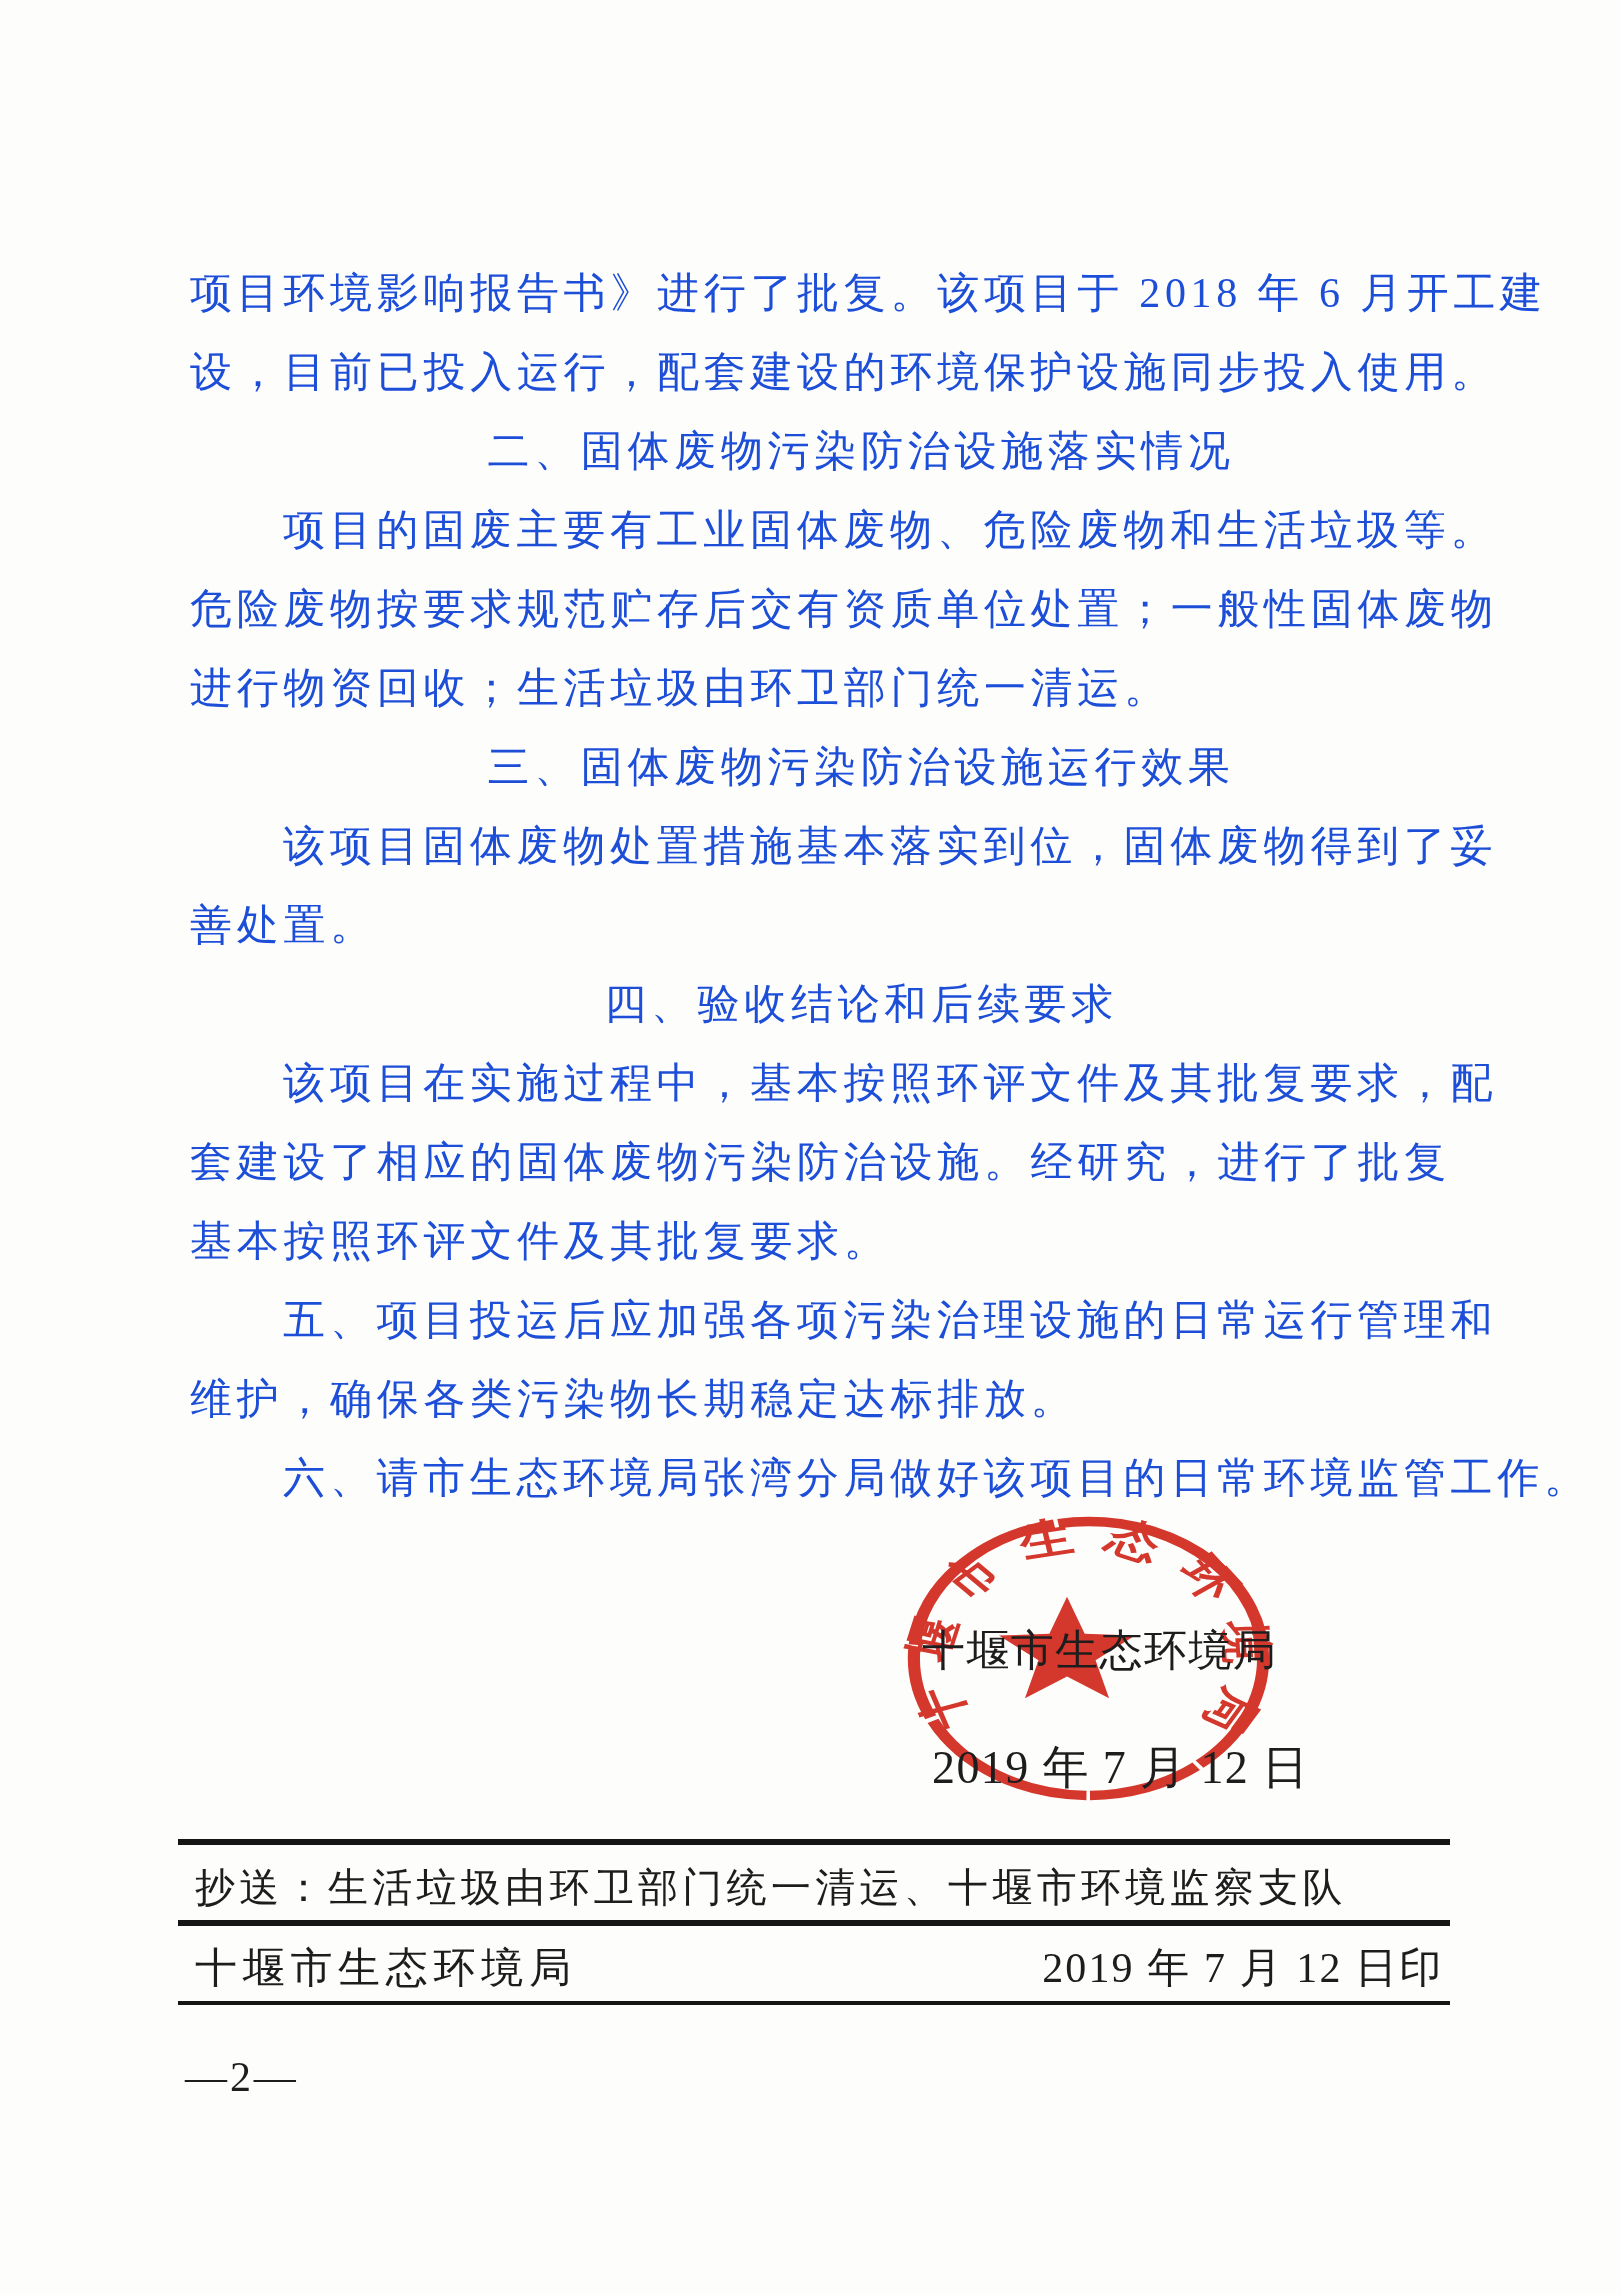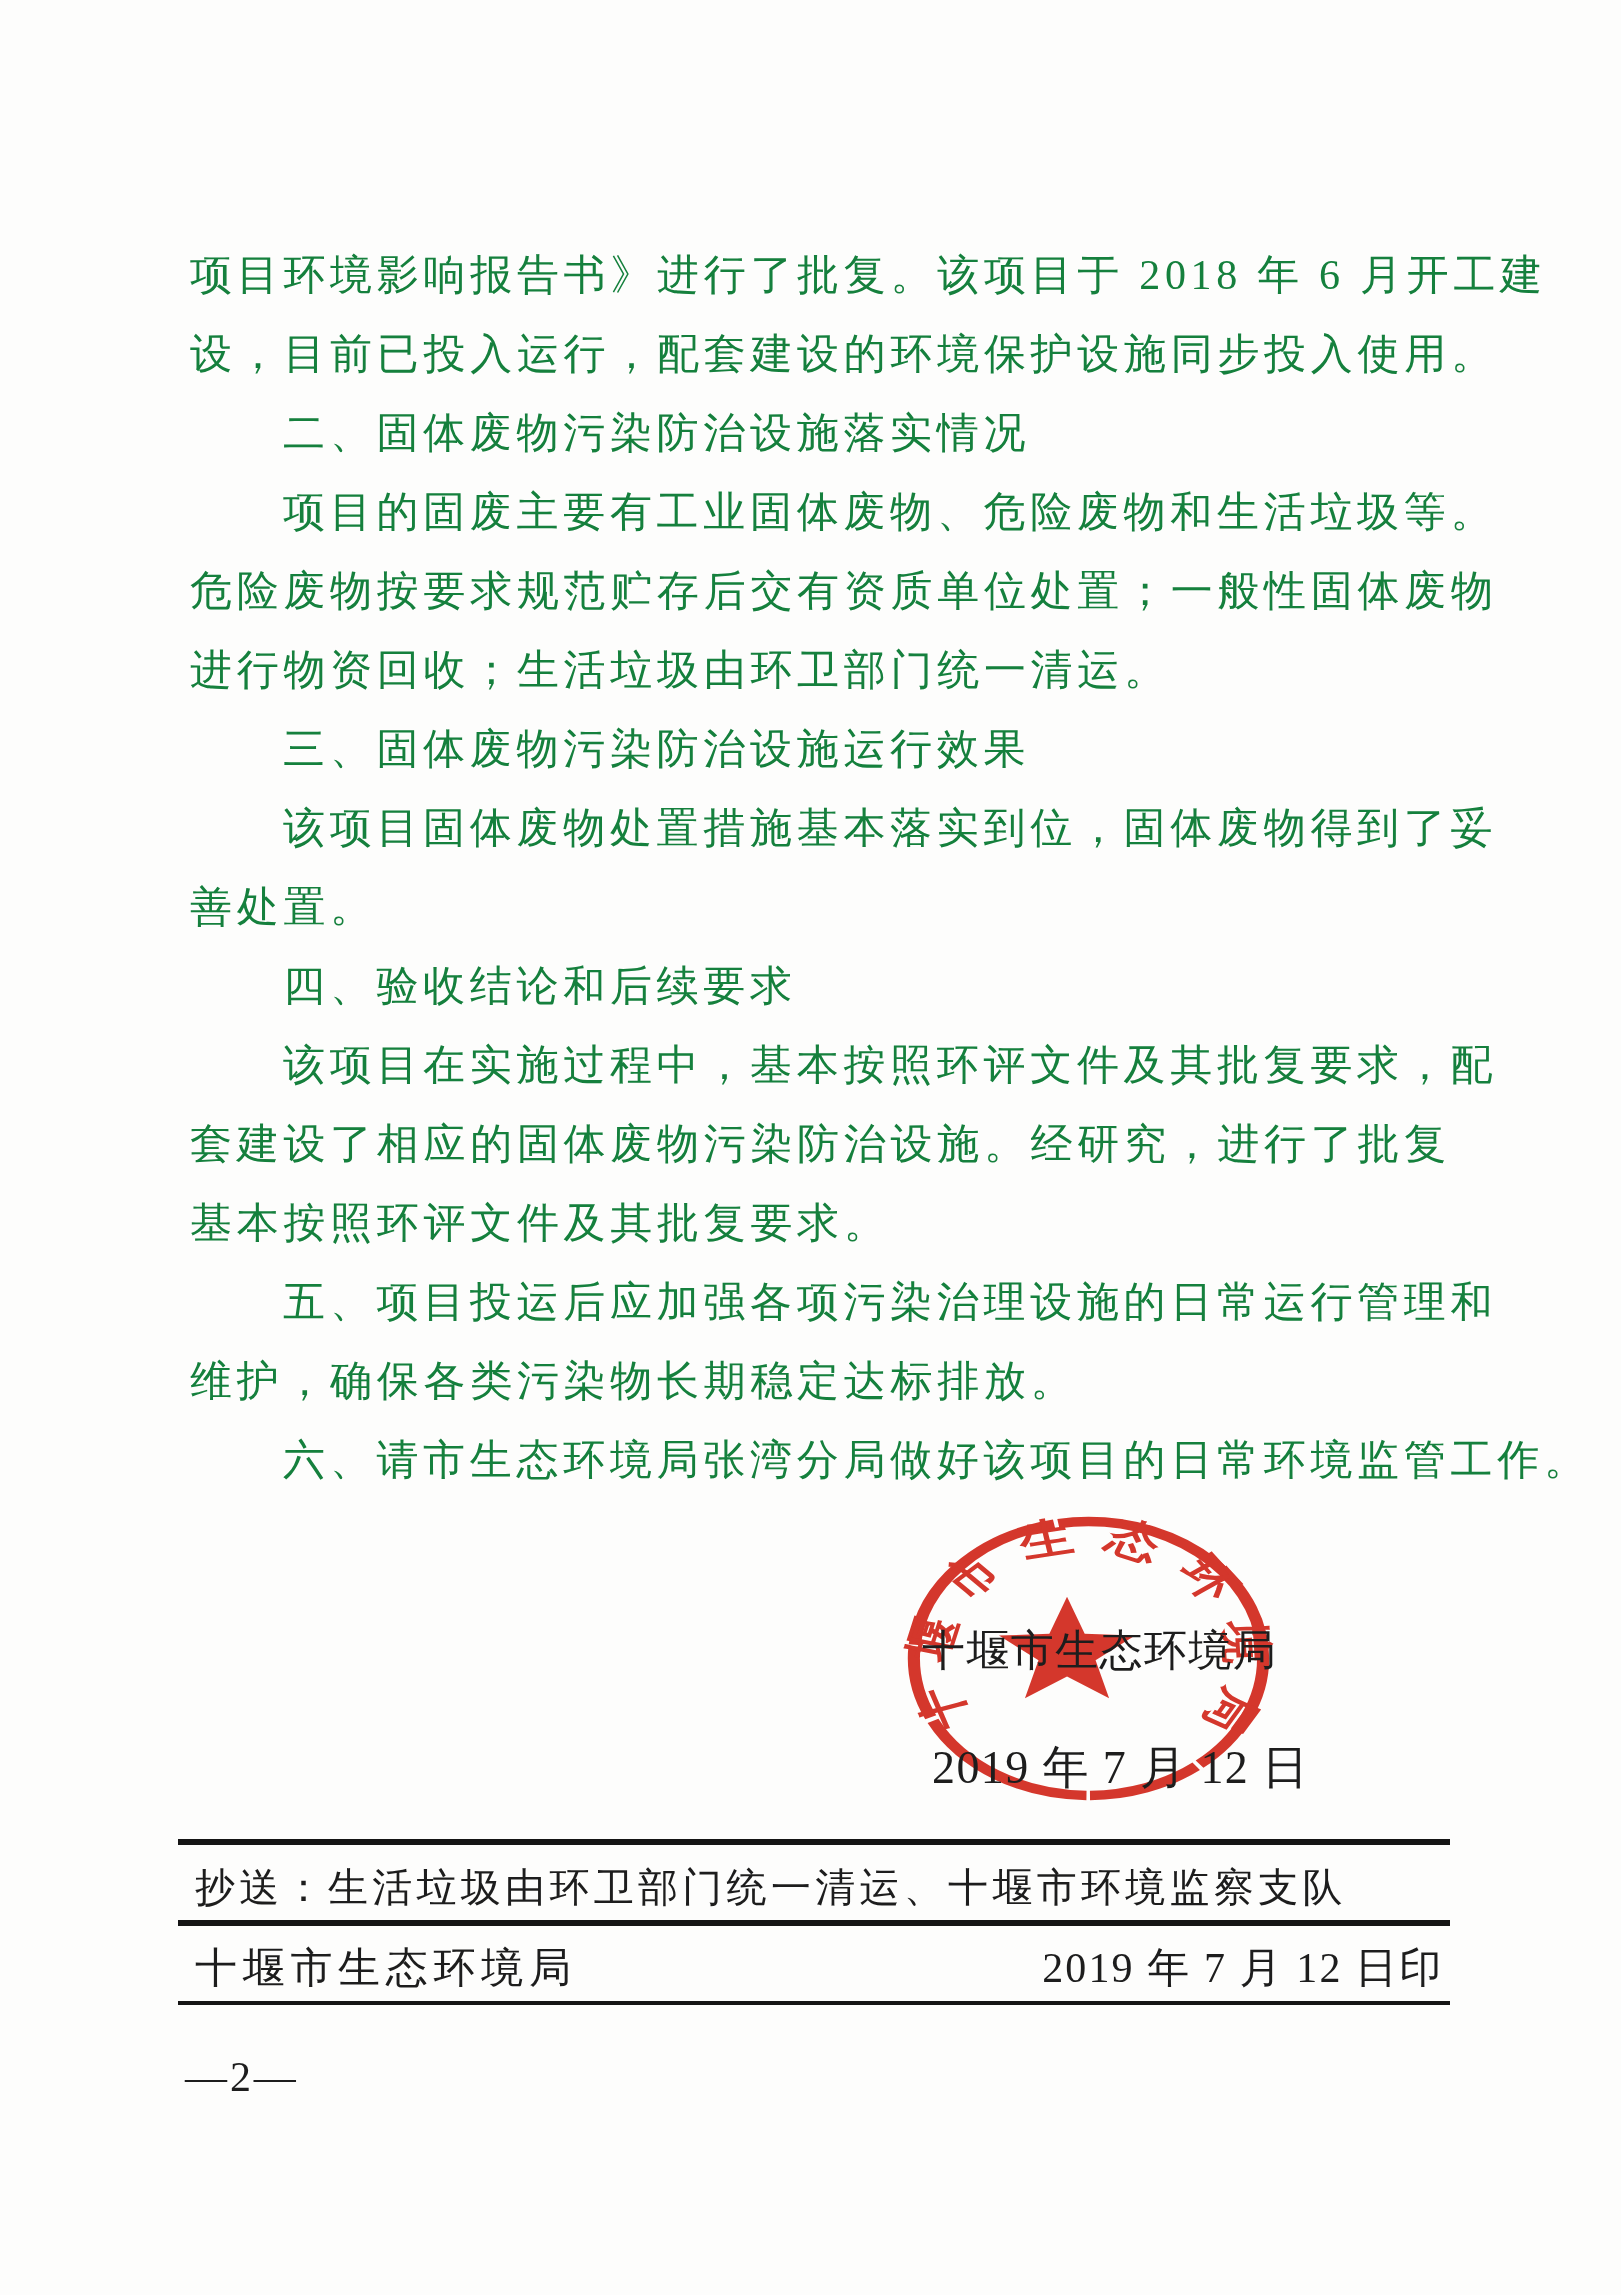--- a/index.html
+++ b/index.html
@@ -14,11 +14,11 @@
   
   .body-text{
     position:absolute;
-    left:190px;top:236px;width:1249px;
+    left:190px;top:254px;width:1249px;
     font-size:42px;
     line-height:79px;
     letter-spacing:4.7px;
-    color:#15803d;
+    color:#1d4ed8;
   }
   .body-text .line{height:79px;white-space:nowrap;}
   .body-text .line.indent{text-indent:93px;}

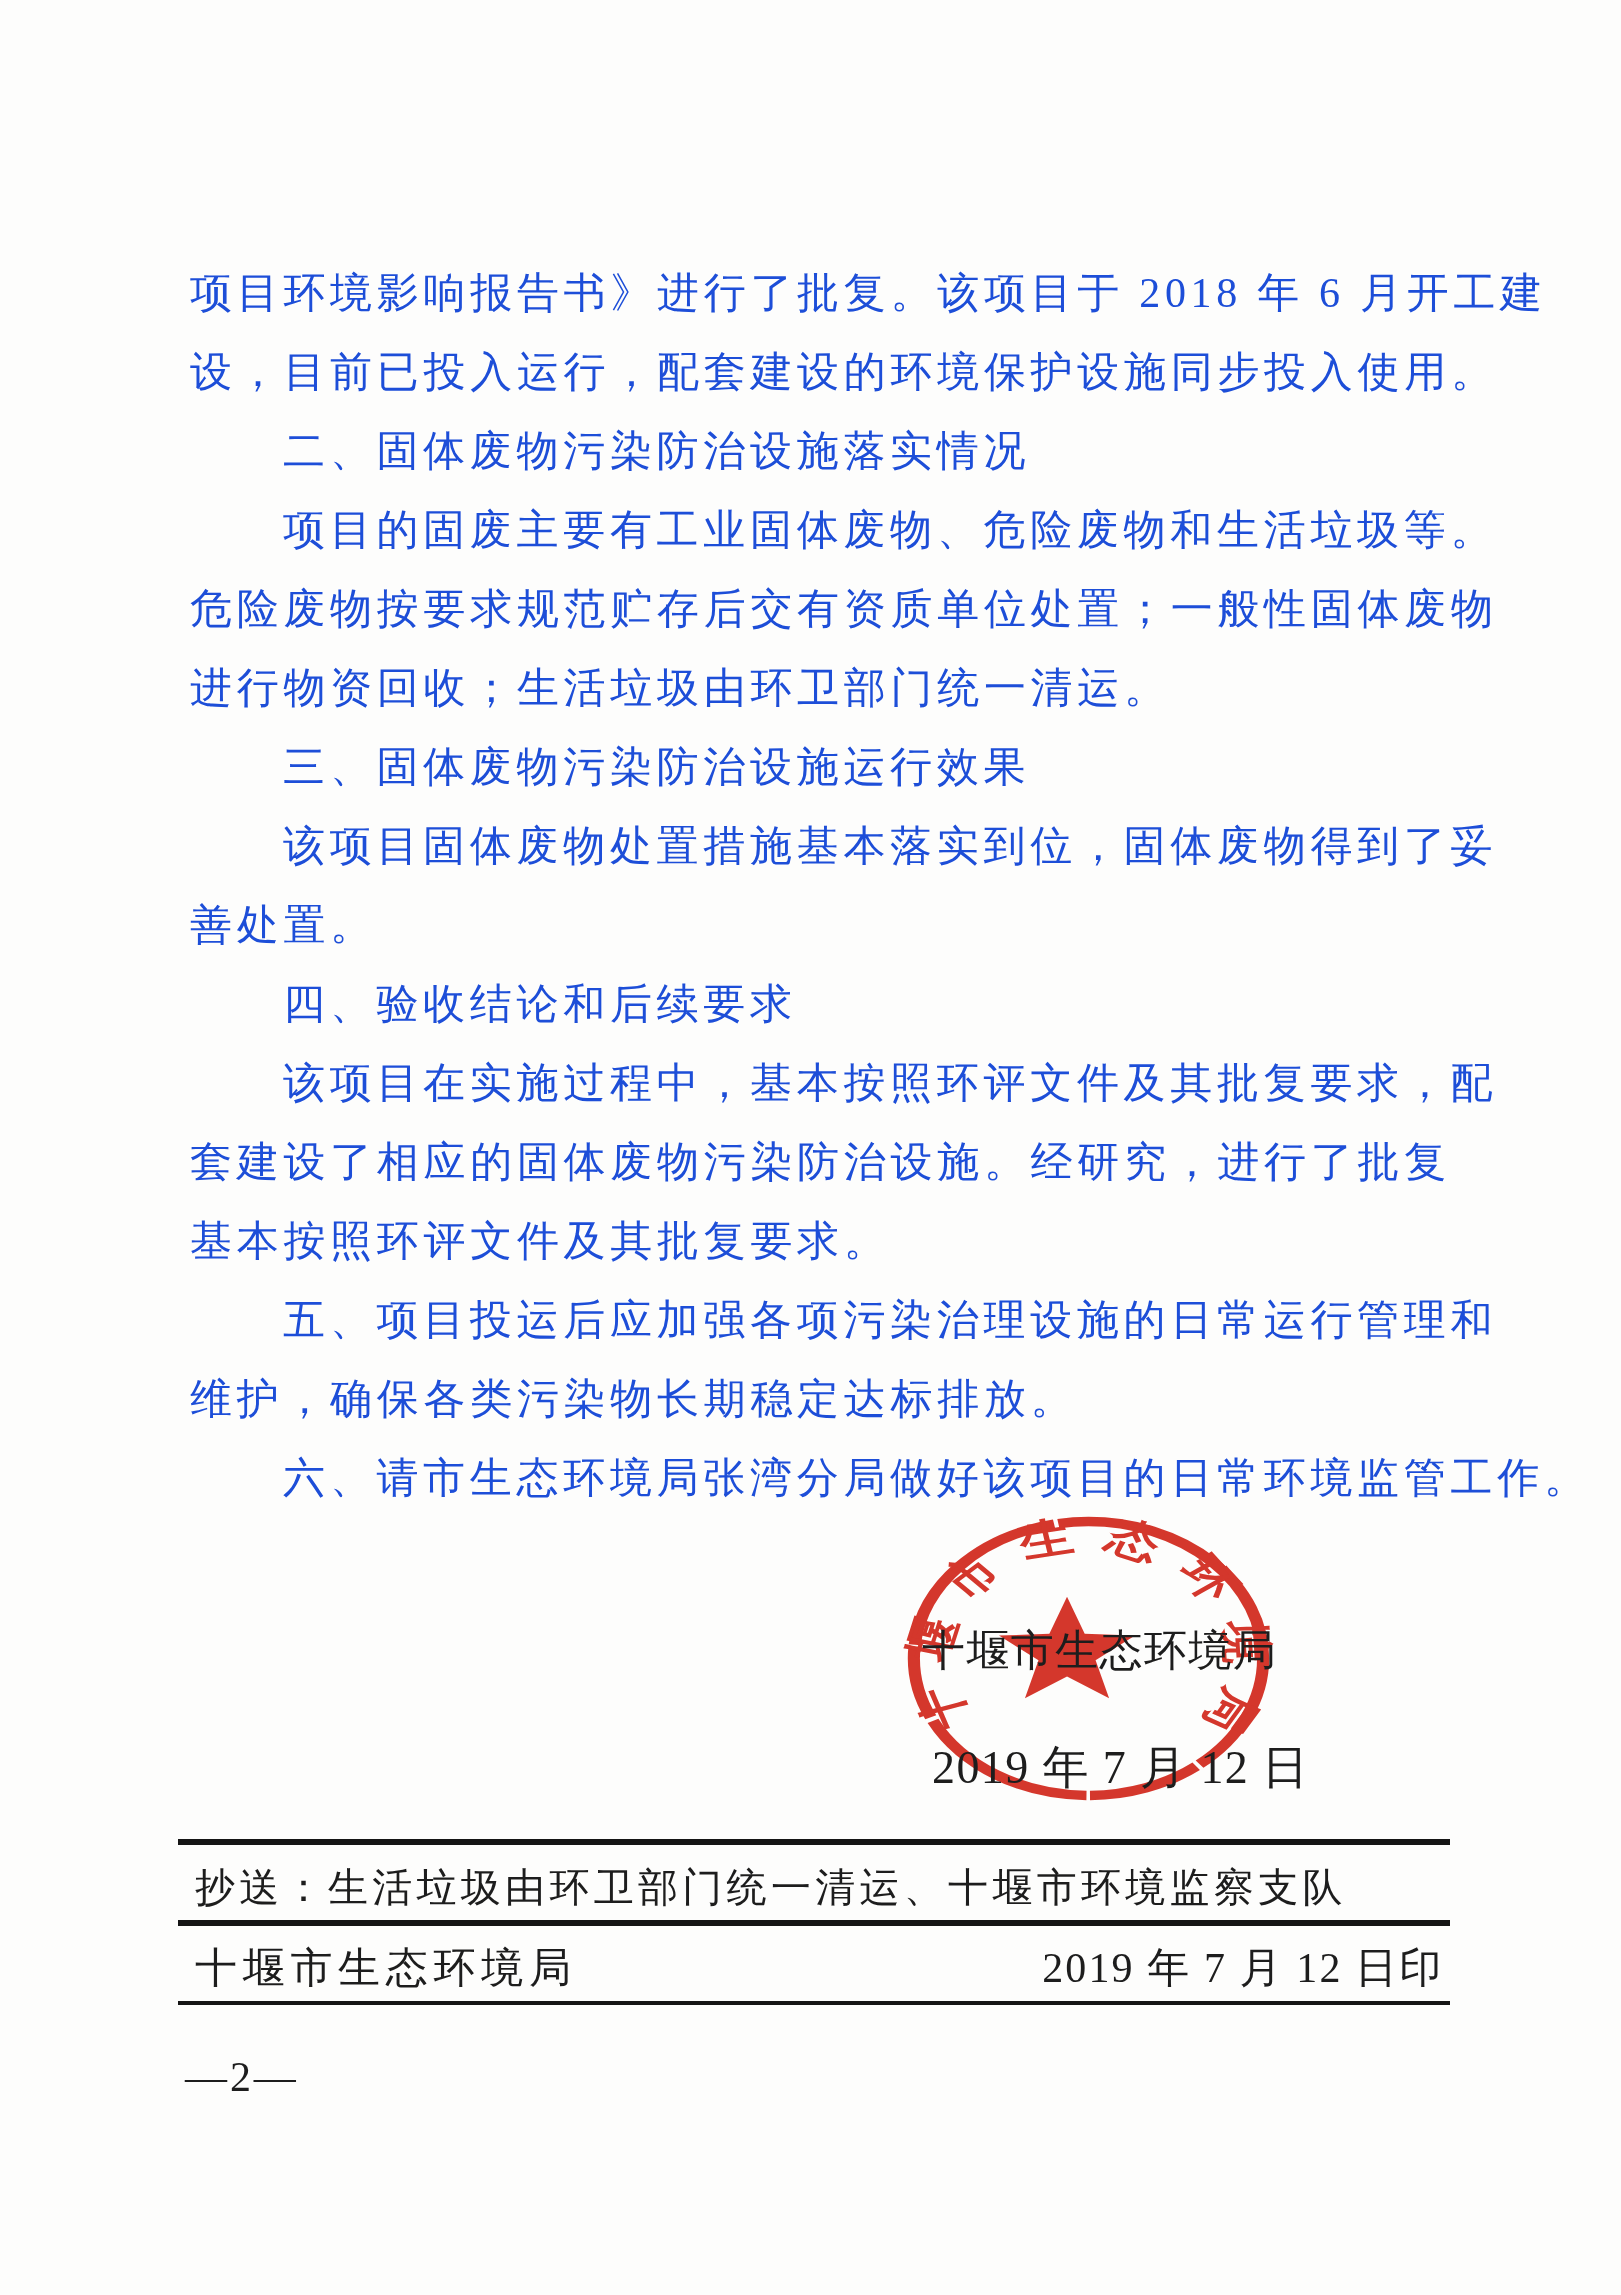--- a/index.html
+++ b/index.html
@@ -21,7 +21,7 @@
     color:#1d4ed8;
   }
   .body-text .line{height:79px;white-space:nowrap;}
-  .body-text .line.indent{text-indent:93px;}
+  .body-text .line.indent{text-indent:93px;text-align:center;}
   
   .sig-org{
     position:absolute;left:922px;top:1622px;

